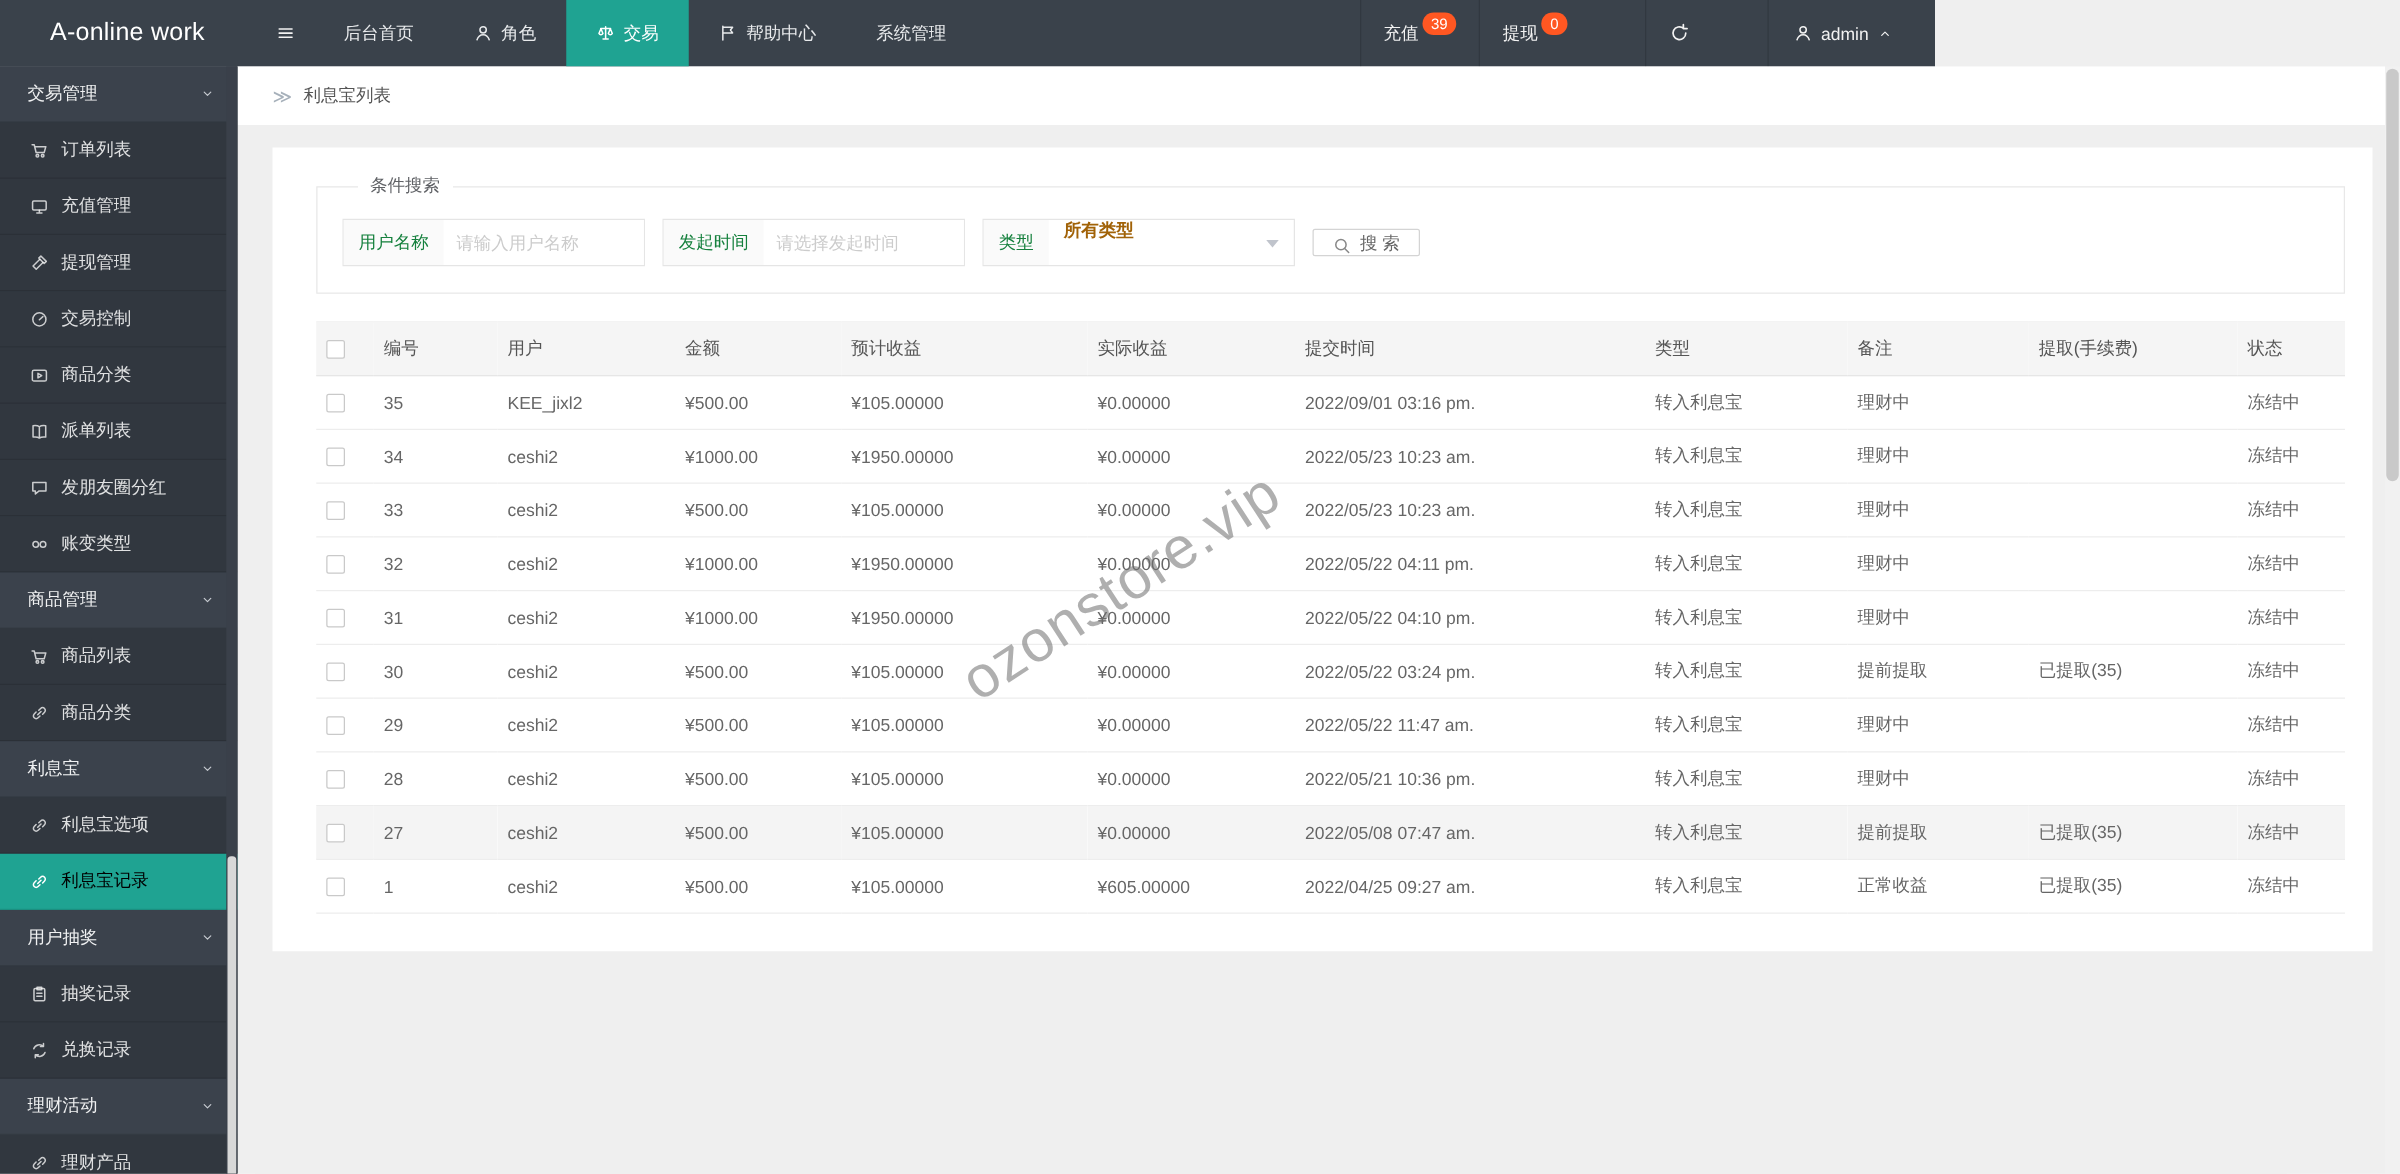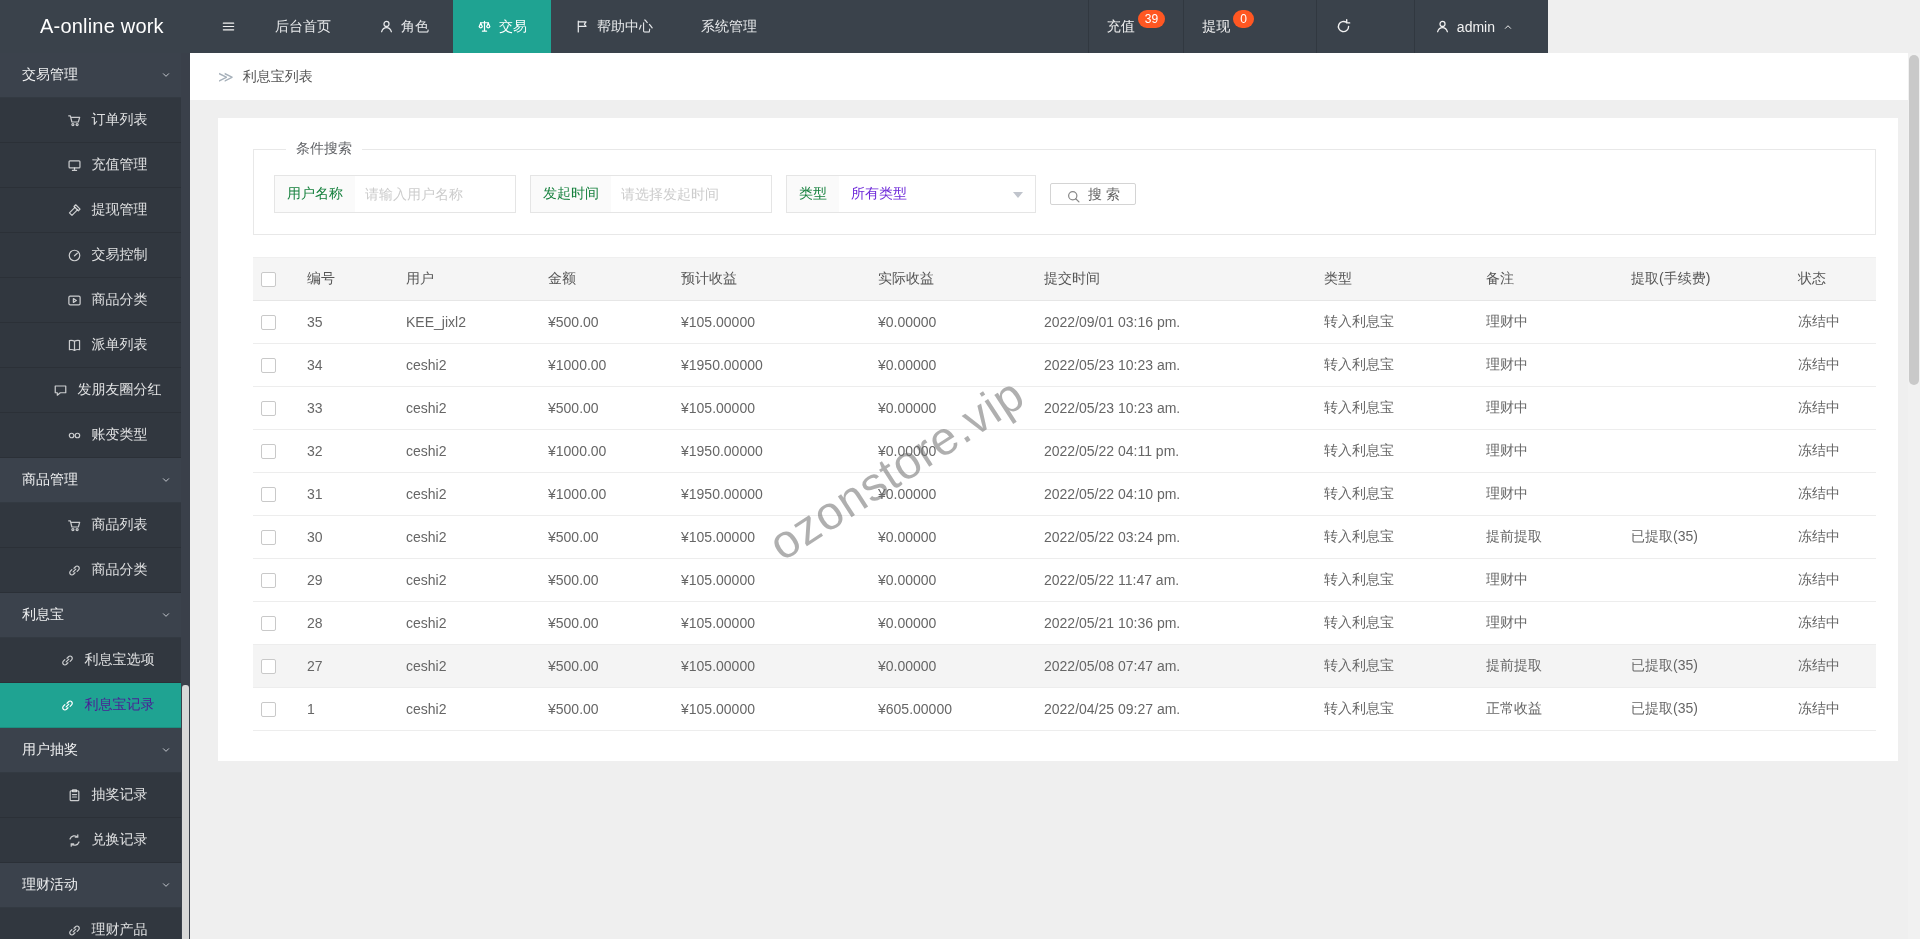--- a/index.html
+++ b/index.html
@@ -29,7 +29,7 @@
   .side-group { background:#3b424c; padding:0 18px 0 22px; color:#f0f1f2;gap:27px; }
   .side-group .grp-label { flex:1; }
   .side-group .icon { color:#c6cad0; }
-  .side-item { padding-left:24px; color:rgba(255,255,255,.85); background:#31373f;justify-content:center; }
+  .side-item { padding-left:24px; color:rgba(255,255,255,.85); background:#31373f; }
   .side-item .icon { color:rgba(255,255,255,.75); margin-right:10px; }
   .side-item.active { background:#1fa392; color:#4c1d95; }
   .side-item.active .icon { color:#fff; }

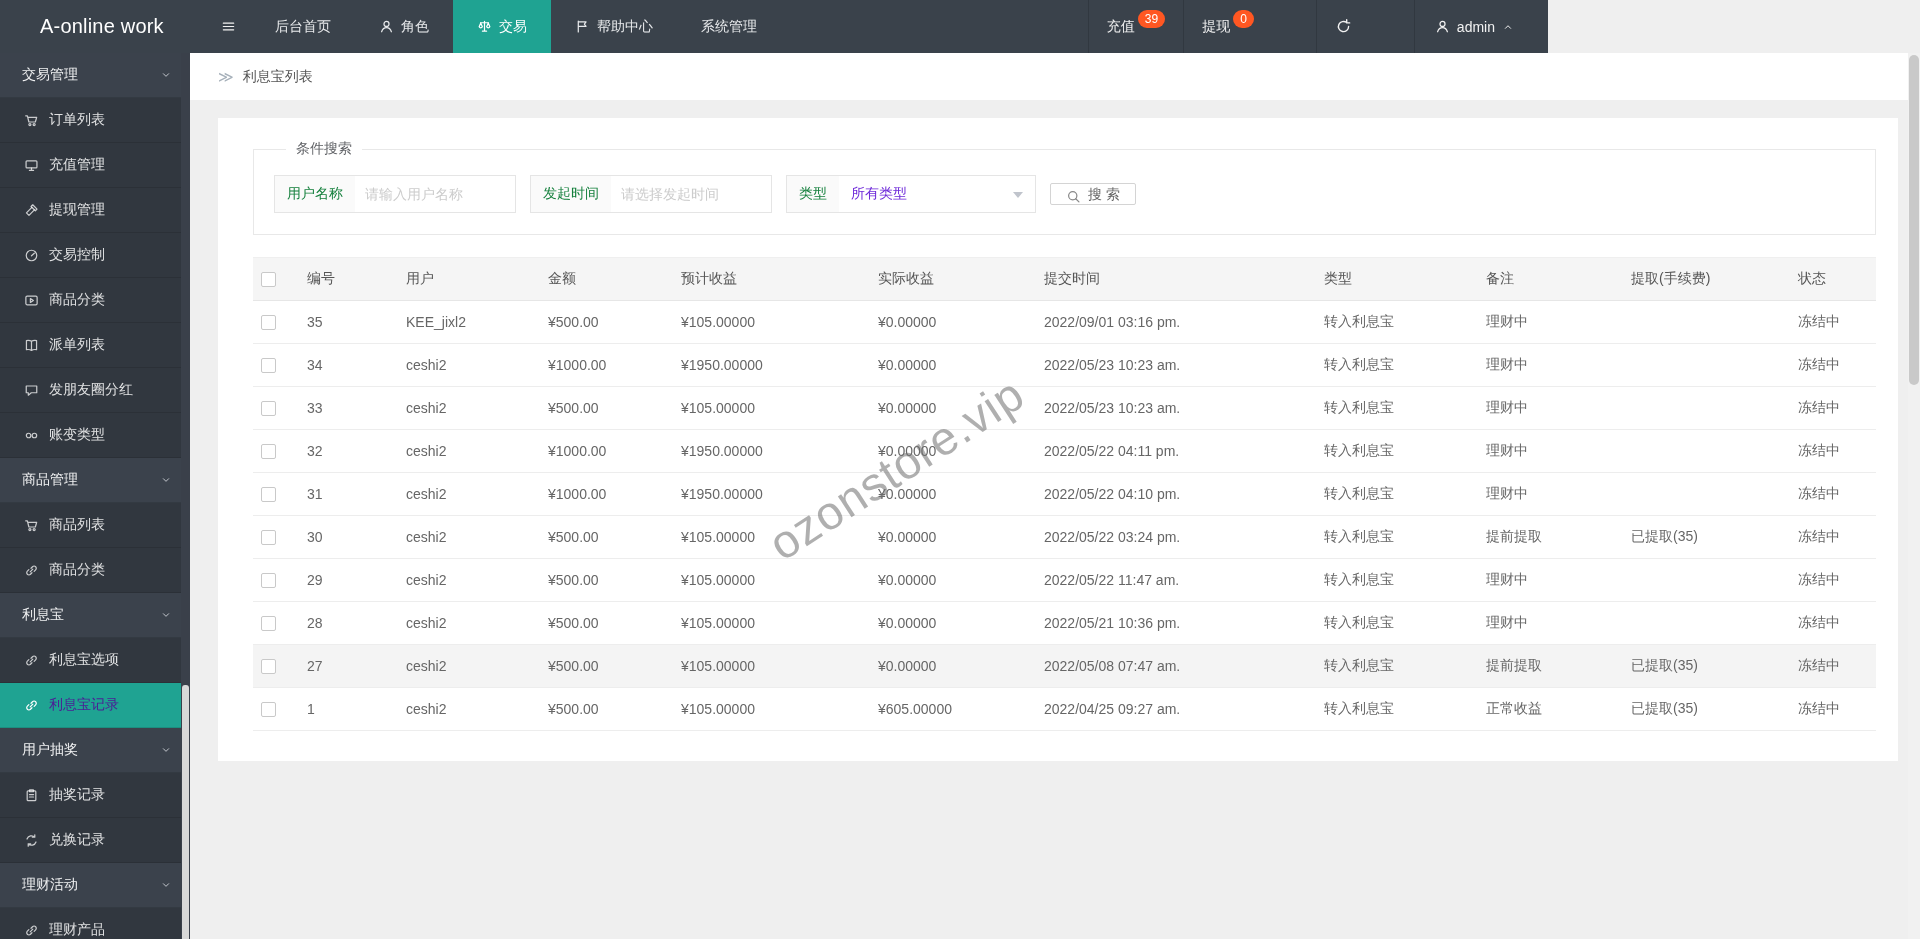--- a/index.html
+++ b/index.html
@@ -54,7 +54,7 @@
   .flabel { display:flex; align-items:center; padding:0 12px; color:#15803d; background:#fafafa; white-space:nowrap; }
   .fgroup input { border:none; outline:none; width:160px; padding:0 10px; font-size:14px; color:#666; background:#fff; font-family:inherit; }
   .fgroup input::placeholder { color:#ccc; }
-  .fselect { width:196px; display:flex; align-items:center; padding:0 26px 0 12px; color:#6d28d9; position:relative; cursor:pointer; }
+  .fselect { width:196px; display:flex; padding:0 26px 0 12px; color:#a16207; position:relative; cursor:pointer;font-weight:bold; }
   .fselect .caret { position:absolute; right:12px; top:16px; width:0; height:0; border-left:5px solid transparent; border-right:5px solid transparent; border-top:6px solid #c0c4cc; }
   .search-btn { height:22px; display:flex; align-items:flex-end; gap:7px; border:1px solid #d4d4d4; border-radius:2px; background:#fff; padding:0 15px; color:#666; font-size:14px; cursor:pointer; font-family:inherit; }
   .search-btn .icon { color:#888; }

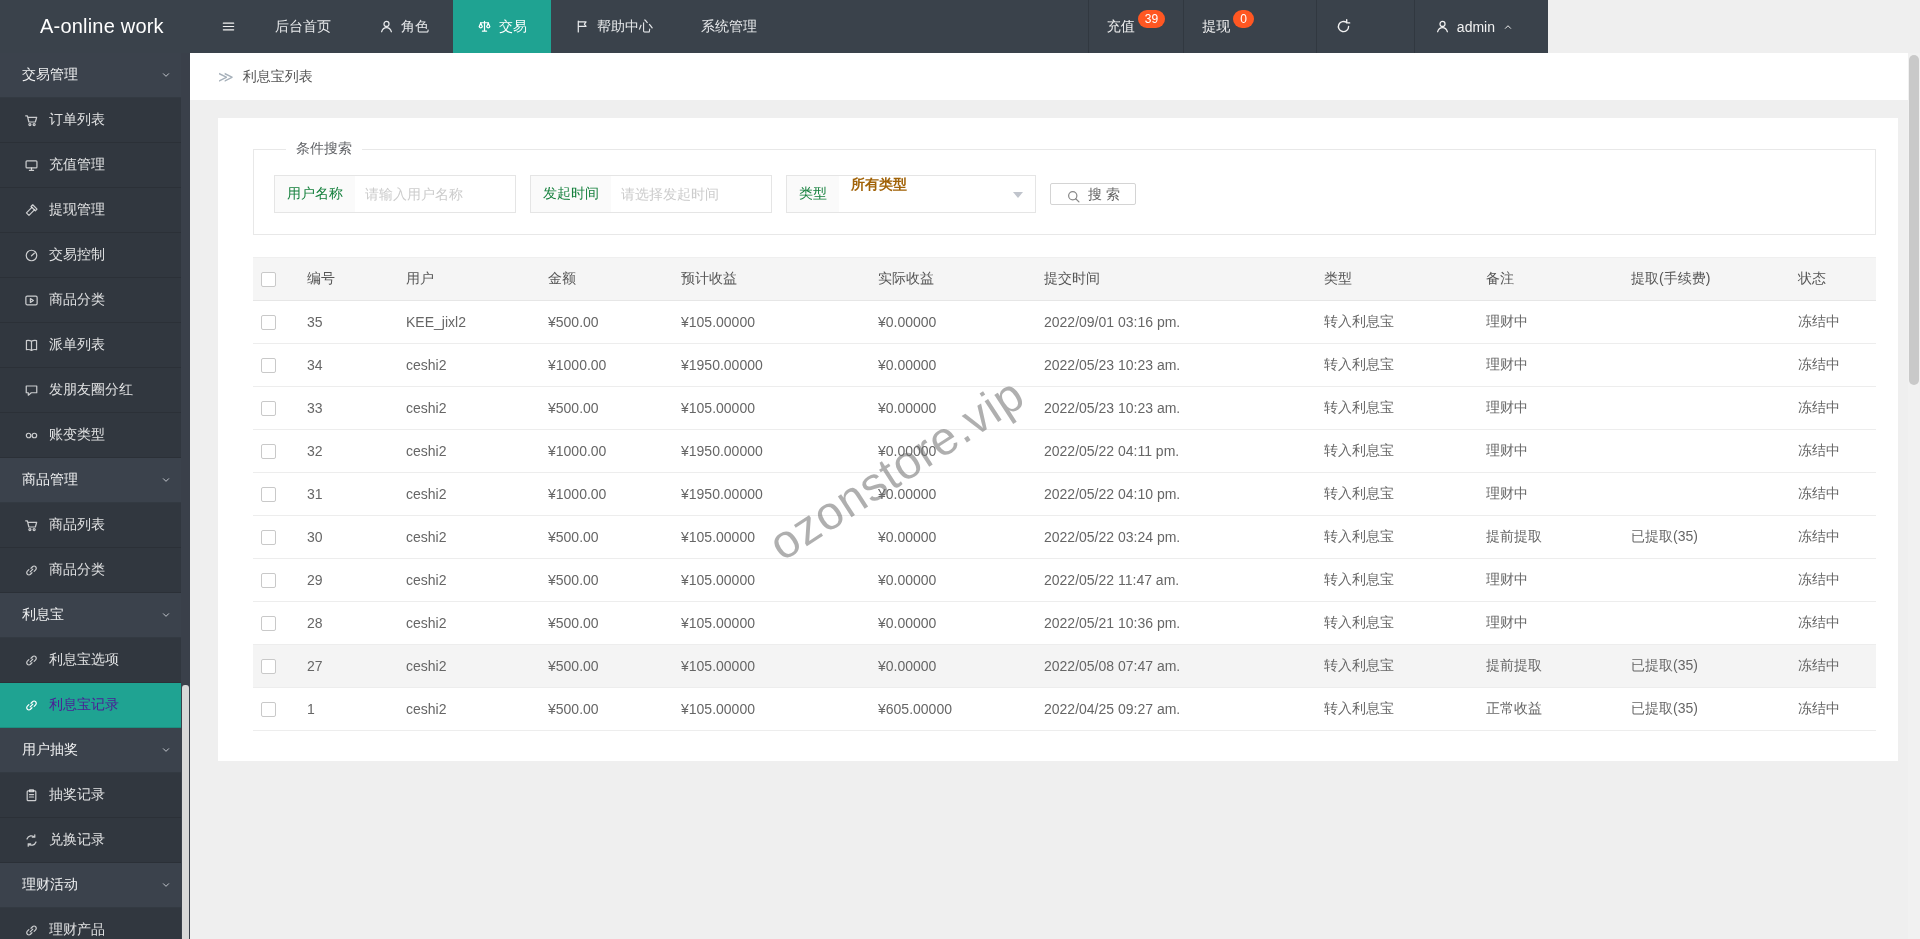--- a/index.html
+++ b/index.html
@@ -31,7 +31,7 @@
   .side-group .icon { color:#c6cad0; }
   .side-item { padding-left:24px; color:rgba(255,255,255,.85); background:#31373f; }
   .side-item .icon { color:rgba(255,255,255,.75); margin-right:10px; }
-  .side-item.active { background:#1fa392; color:#4c1d95; }
+  .side-item.active { background:#1fa392; color:#000000; }
   .side-item.active .icon { color:#fff; }
   .side-scroll { position:absolute; top:0; right:0; width:9px; bottom:0; background:#3a404a; }
   .side-thumb { position:absolute; left:1px; width:7px; top:632px; height:307px; background:#d8d8d8; border-radius:3px; }

